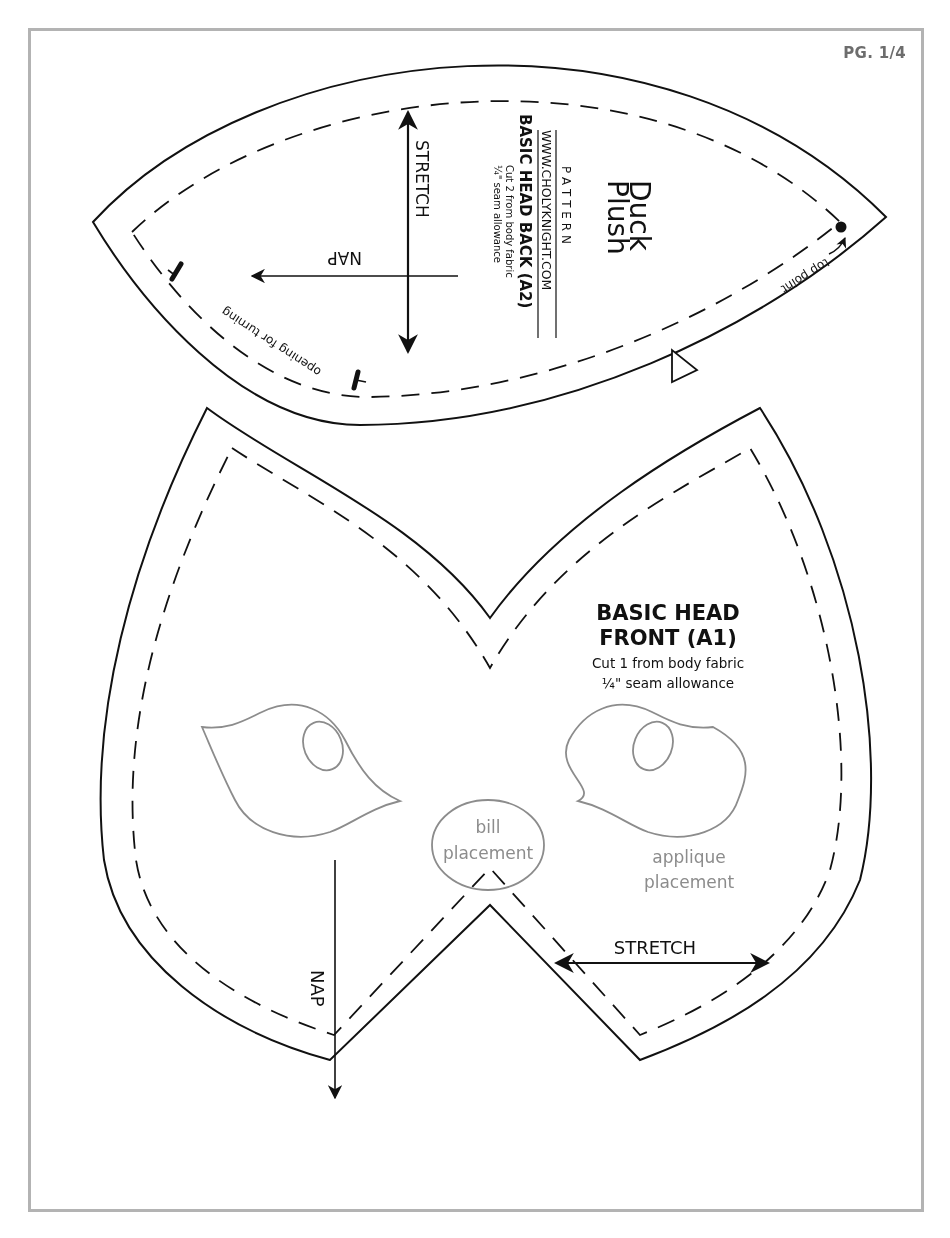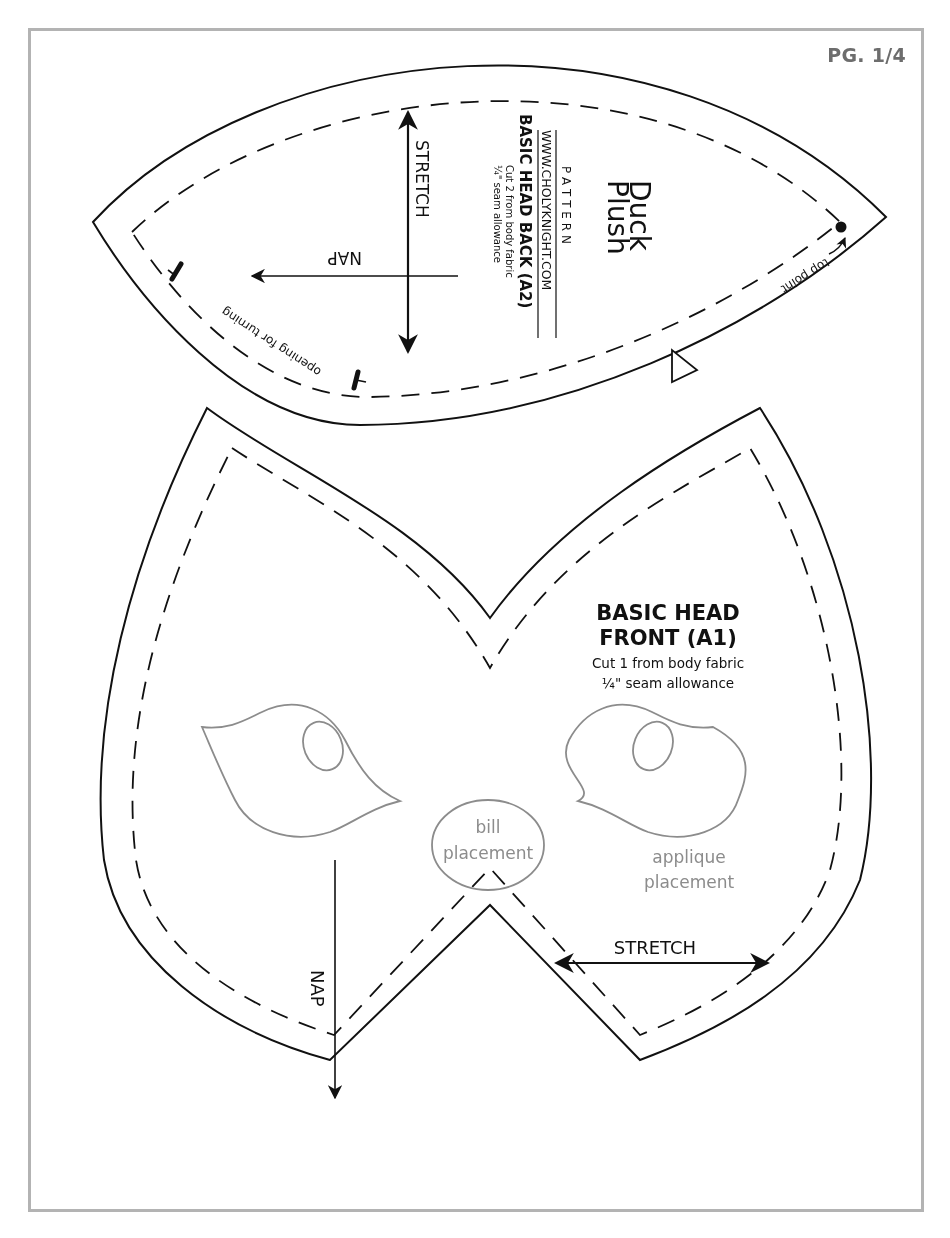--- a/index.html
+++ b/index.html
@@ -5,7 +5,7 @@
     html, body { margin: 0; padding: 0; background: #ffffff; }
     body { width: 950px; height: 1238px; position: relative; overflow: hidden; font-family: "DejaVu Sans", sans-serif; }
     .page-border { position: absolute; left: 28px; top: 28px; width: 890px; height: 1178px; border: 3px solid #b3b3b3; box-sizing: content-box; }
-    .page-number { position: absolute; right: 44px; top: 44px; font-family: "DejaVu Sans", sans-serif; font-weight: bold; font-size: 19px; color: #6d6d6d; letter-spacing: 0.3px; }
+    .page-number { position: absolute; right: 44px; top: 44px; font-family: "DejaVu Sans", sans-serif; font-weight: bold; font-size: 15px; color: #6d6d6d; letter-spacing: 0.3px; }
     svg.art { position: absolute; left: 0; top: 0; }
     svg text { font-family: "DejaVu Sans", sans-serif; }
   </style>

